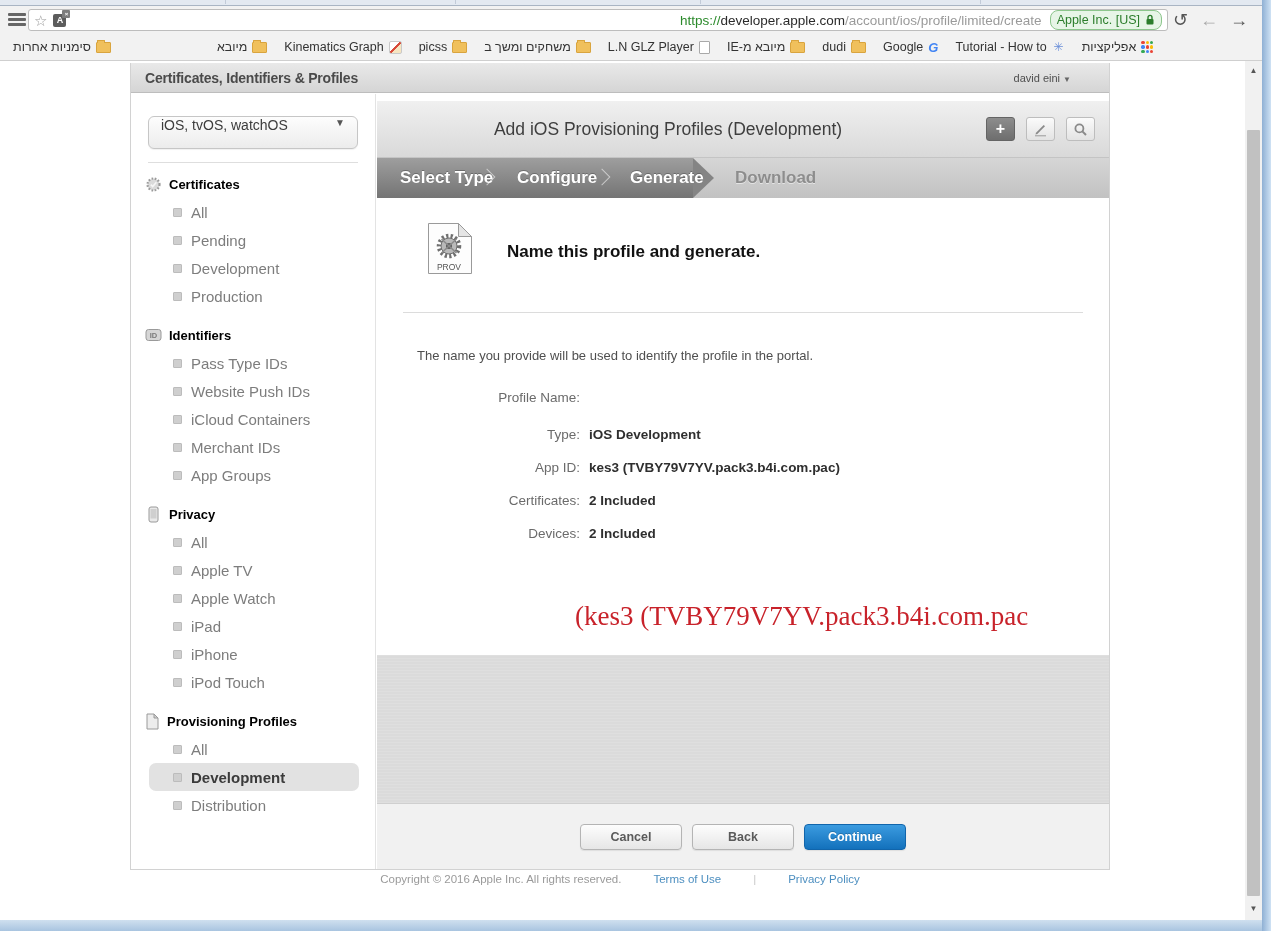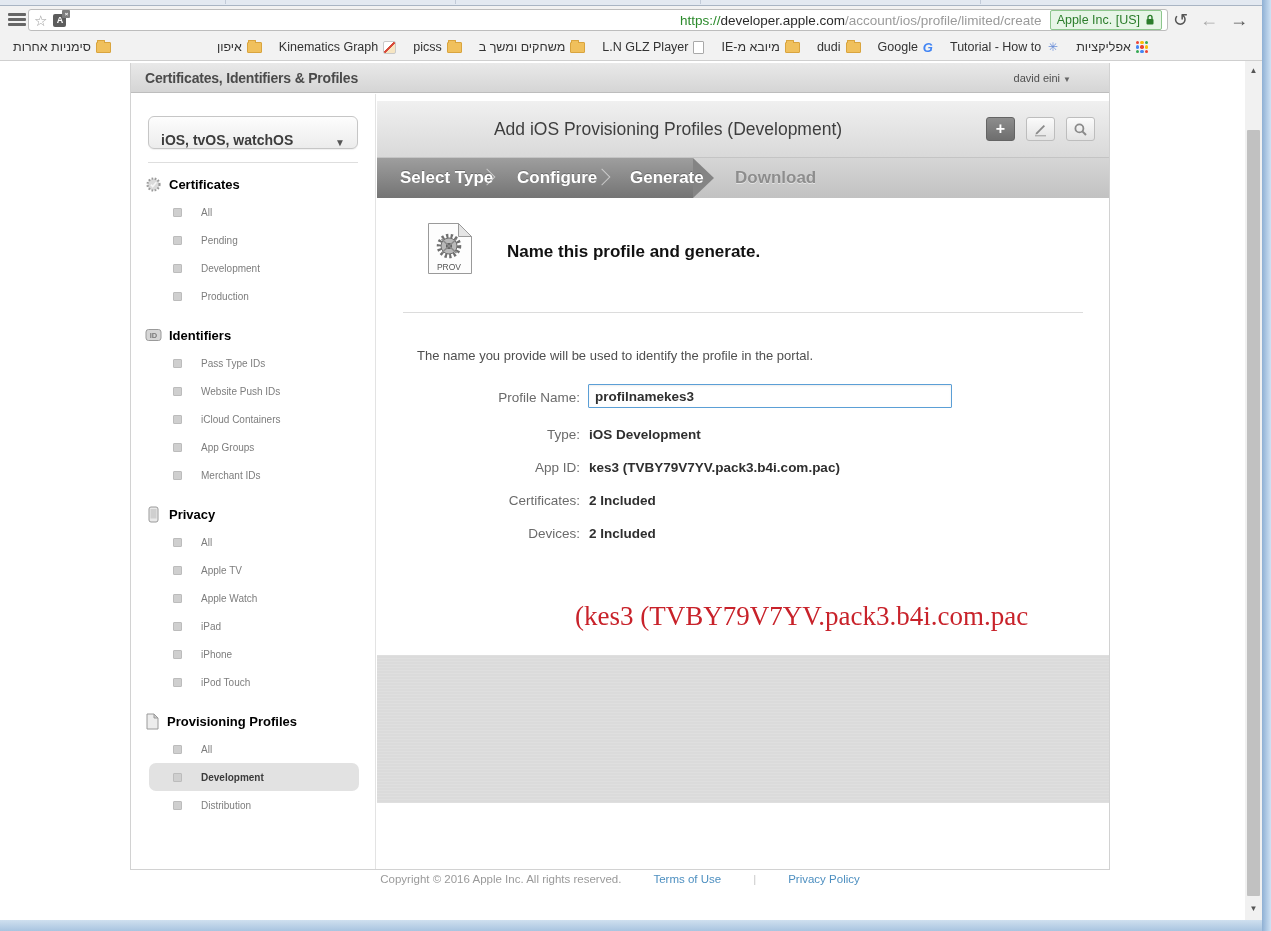--- a/index.html
+++ b/index.html
@@ -24,7 +24,7 @@
   .urltext .scheme{color:#2b8a2b}
   .urltext .host{color:#2b2b2b}
   .evbadge{margin-left:8px;display:flex;align-items:center;gap:5px;background:#e7f5e7;border:1px solid #8cc68c;
-    border-radius:2px;height:20px;padding:0 6px;color:#2b7d2b;font-size:12.5px}
+    border-radius:8px;height:20px;padding:0 6px;color:#2b7d2b;font-size:12.5px}
   .navbtns{position:absolute;right:14px;top:3px;display:flex;align-items:center;gap:12px;height:22px}
   .navbtns span{font-size:18px;line-height:22px;color:#555;cursor:pointer}
   .navbtns .dis{color:#aaa}

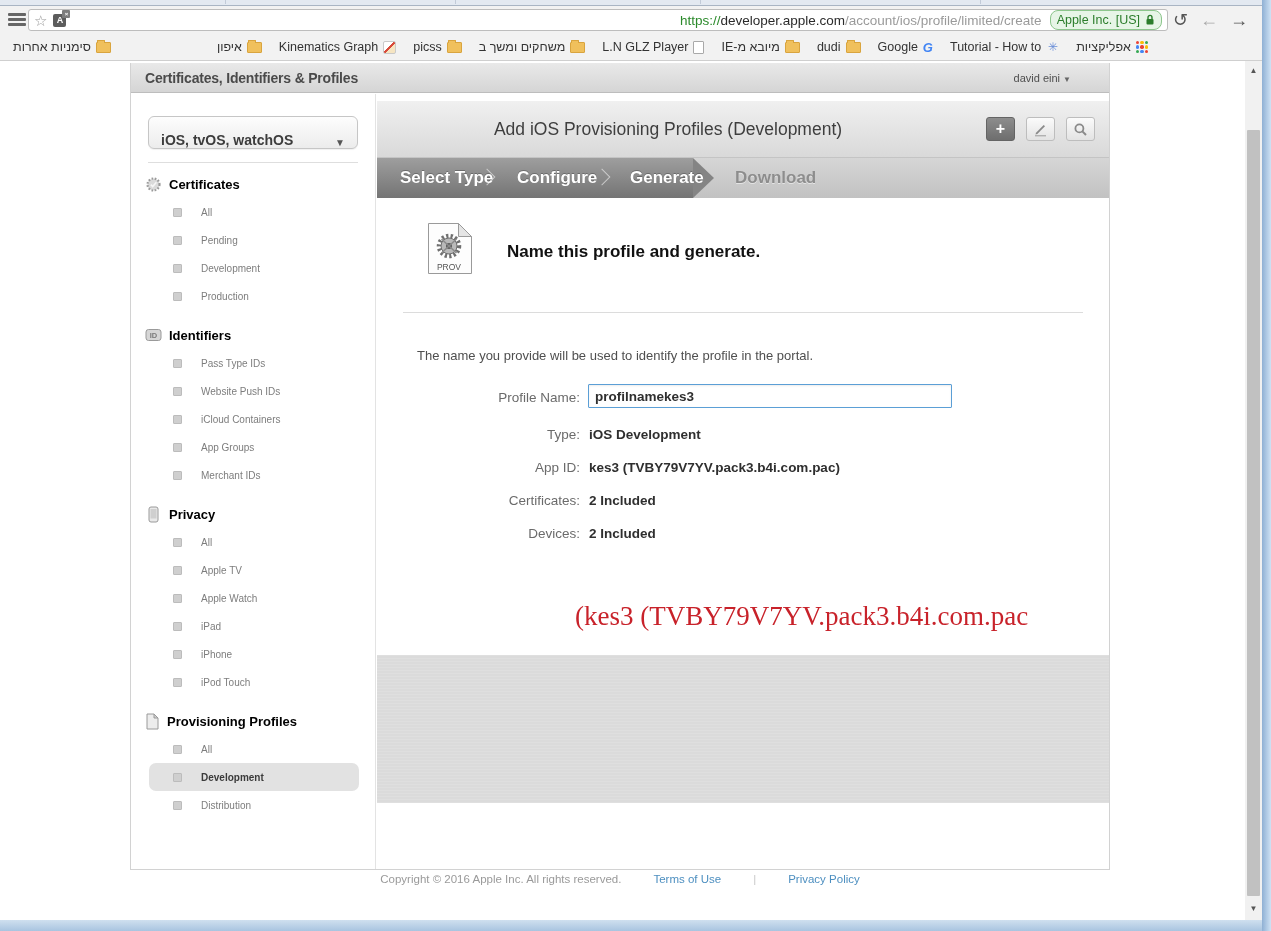--- a/index.html
+++ b/index.html
@@ -171,7 +171,7 @@
       </span>
     <span class="bm-spacer"></span>
     <span class="bm">
-        <span>איפון</span>
+        <span>מיובא</span>
         <i class="icn-folder"></i>
       </span>
     <span class="bm">

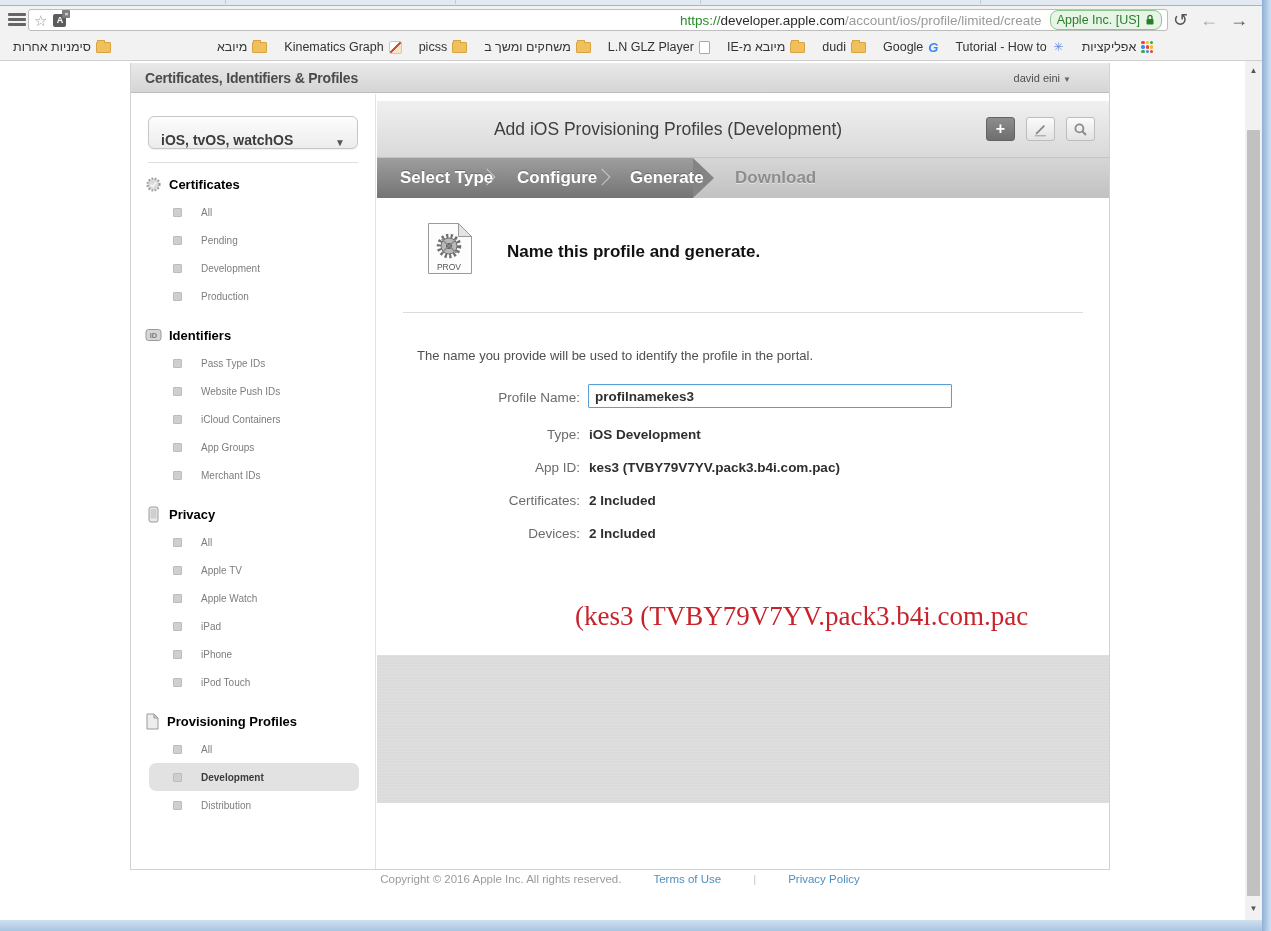--- a/index.html
+++ b/index.html
@@ -56,7 +56,7 @@
   .sidebar{position:absolute;left:0;top:31px;bottom:0;width:245px;background:#fff;border-right:1px solid #e3e3e3;overflow:hidden}
   .sb-inner{padding-top:22px}
   .platform{margin:0 17px;height:33px;background:linear-gradient(#fdfdfd,#ececec);border:1px solid #c6c6c6;border-radius:6px;
-    display:flex;align-items:flex-end;padding:0 12px;font-size:14px;font-weight:bold;color:#3c3c3c;cursor:pointer;
+    display:flex;align-items:flex-start;padding:0 12px;font-size:14px;font-weight:normal;color:#3c3c3c;cursor:pointer;
     box-shadow:0 1px 1px rgba(0,0,0,.06)}
   .platform b{margin-left:auto;font-size:10px;color:#555}
   .sb-div{height:1px;background:#dedede;margin:13px 17px 0 17px}

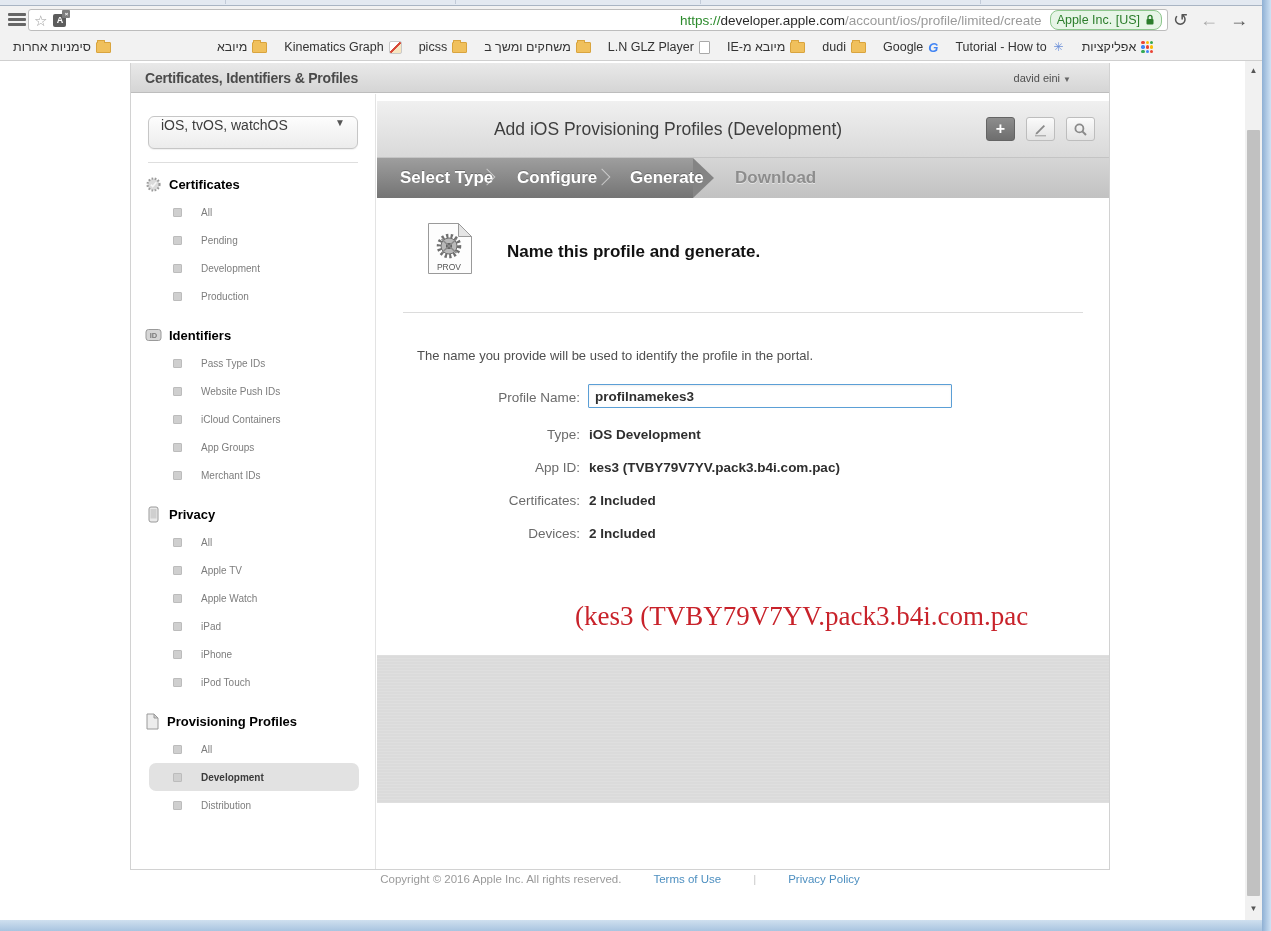--- a/index.html
+++ b/index.html
@@ -64,8 +64,8 @@
   .sb-h.first{margin-top:11px}
   .sb-h svg{flex:0 0 auto}
   .sb-items{margin-top:4px}
-  .sb-it{margin-left:18px;width:210px;height:28px;display:flex;align-items:center;padding-left:24px;gap:19px;
-    font-size:10px;color:#7d7d7d;cursor:pointer;border-radius:7px}
+  .sb-it{margin-left:18px;width:210px;height:28px;display:flex;align-items:center;padding-left:24px;gap:9px;
+    font-size:15px;color:#7d7d7d;cursor:pointer;border-radius:7px}
   .sb-it .sq{width:9px;height:9px;background:#cfcfcf;border:1px solid #bcbcbc;border-radius:1px;flex:0 0 auto}
   .sb-it.sel{background:#e2e2e2;color:#3b3b3b;font-weight:bold}
 

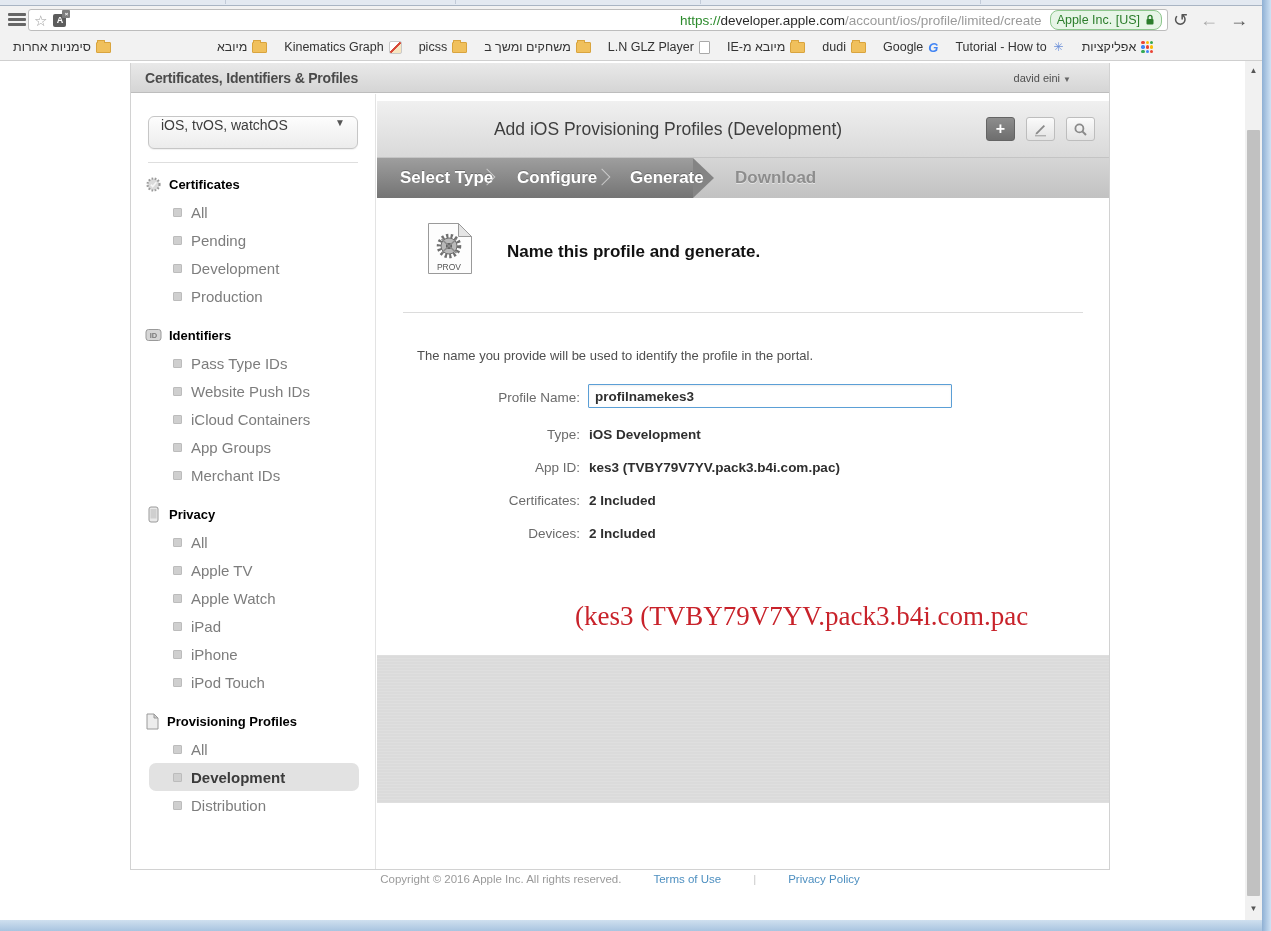--- a/index.html
+++ b/index.html
@@ -397,7 +397,6 @@
           <div class="c-desc">The name you provide will be used to identify the profile in the portal.</div>
 
           <span class="frm-label" style="top:192px">Profile Name:</span>
-          <input class="frm-input" type="text" value="profilnamekes3" style="">
 
           <span class="frm-label" style="top:229px">Type:</span>
           <span class="frm-value" style="top:229px">iOS Development</span>

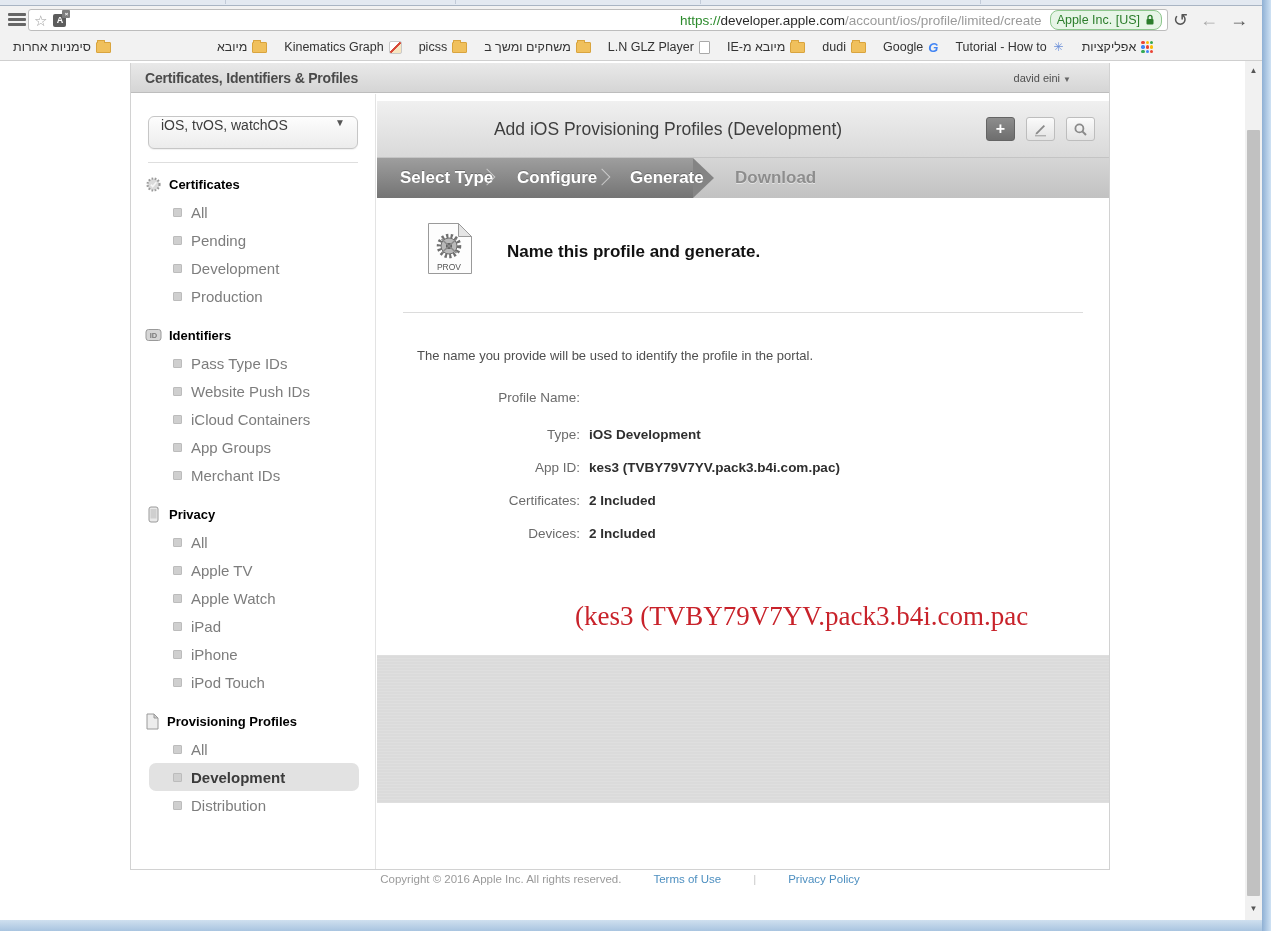--- a/index.html
+++ b/index.html
@@ -286,11 +286,11 @@
               </div>
             <div class="sb-it">
                 <i class="sq"></i>
+                <span>Merchant IDs</span>
+              </div>
+            <div class="sb-it">
+                <i class="sq"></i>
                 <span>App Groups</span>
-              </div>
-            <div class="sb-it">
-                <i class="sq"></i>
-                <span>Merchant IDs</span>
               </div>
           </div>
 

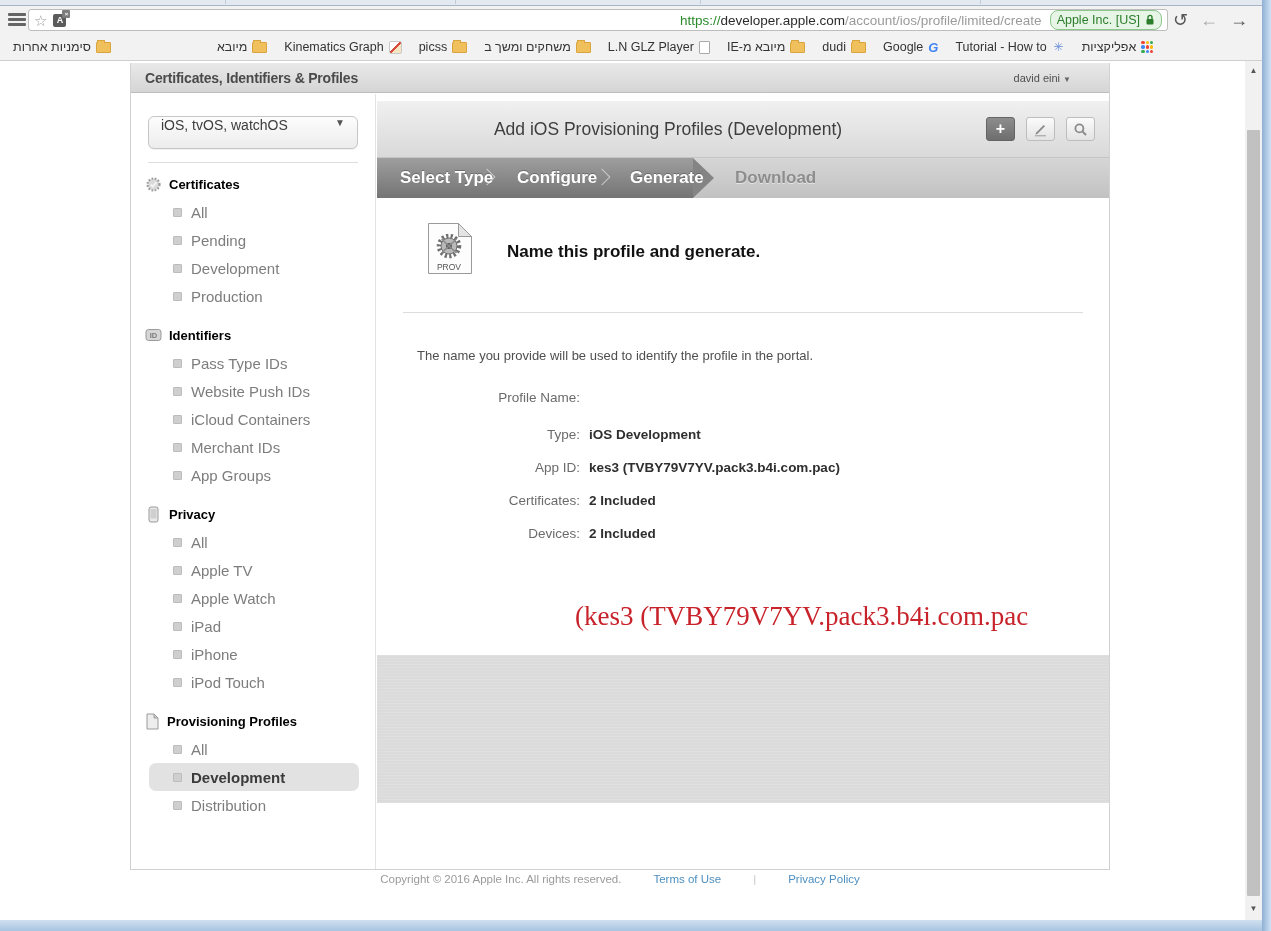--- a/index.html
+++ b/index.html
@@ -413,6 +413,11 @@
 
         <div class="grayarea"></div>
 
+        <div class="btnstrip">
+          <button class="btn">Cancel</button>
+          <button class="btn">Back</button>
+          <button class="btn primary">Continue</button>
+        </div>
       </div>
     </div>
 

